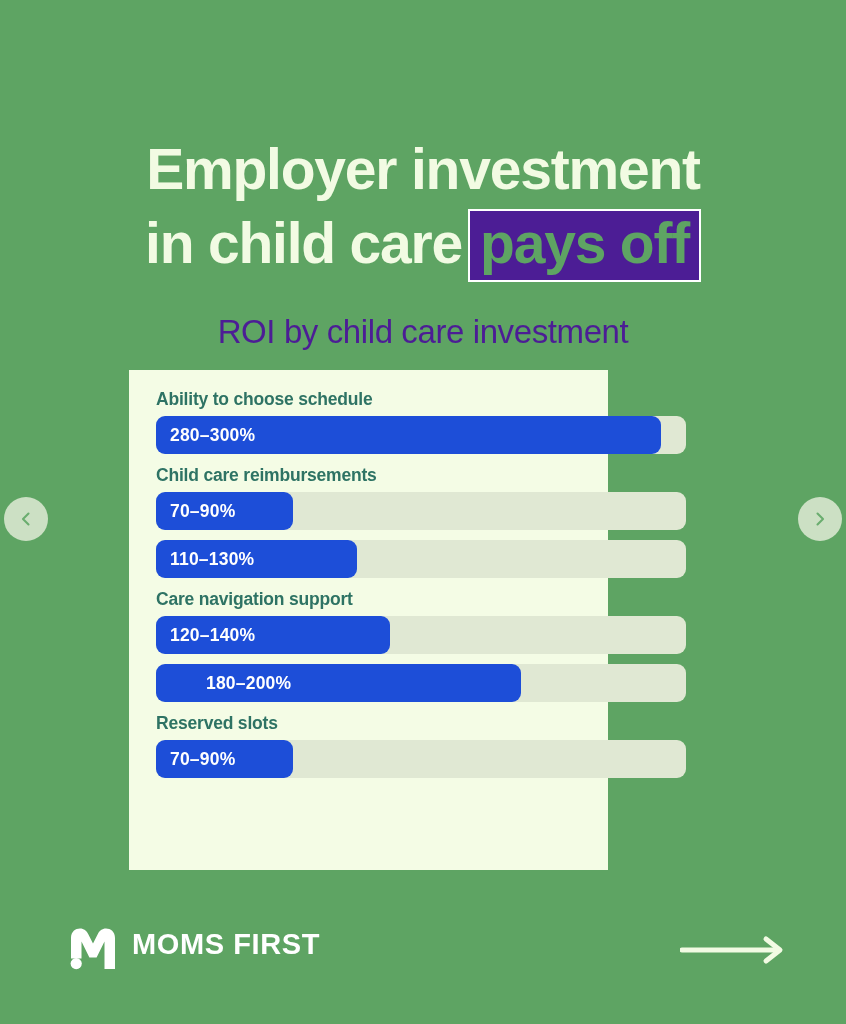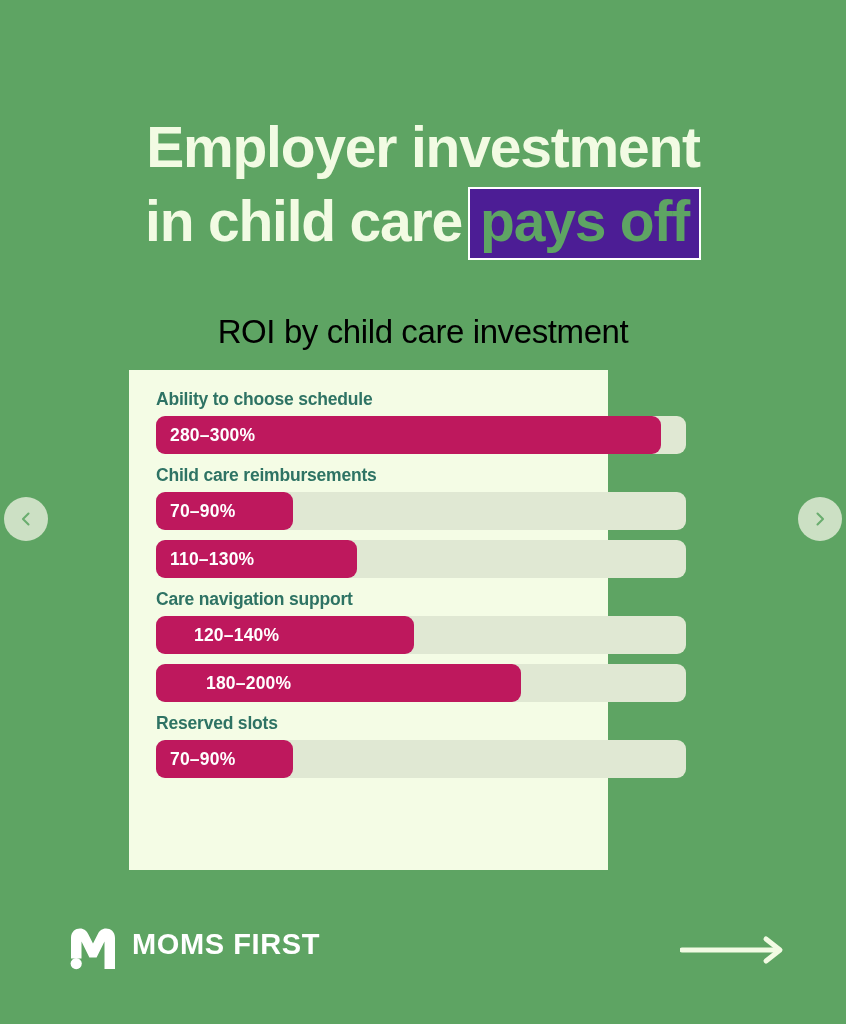--- a/index.html
+++ b/index.html
@@ -19,7 +19,7 @@
   .headline {
     position: absolute;
     left: 0;
-    top: 110px;
+    top: 132px;
     width: 846px;
     text-align: center;
     color: #f2fbe3;

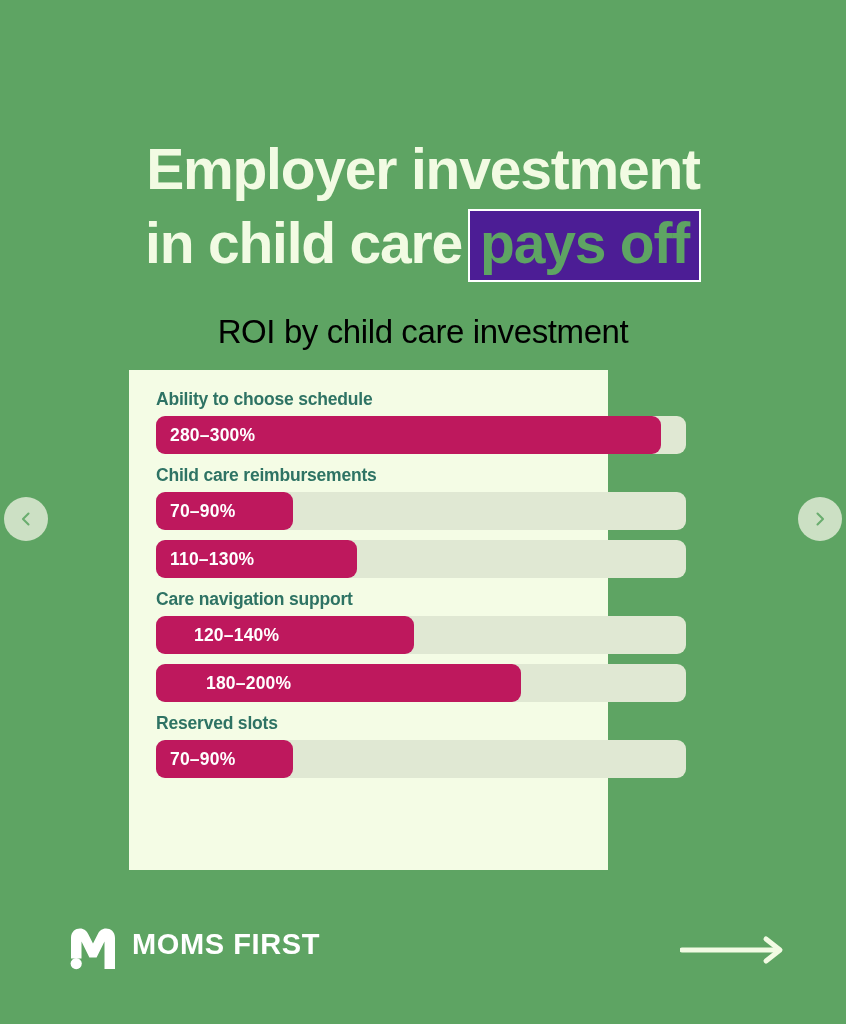--- a/index.html
+++ b/index.html
@@ -50,7 +50,7 @@
     top: 313px;
     width: 846px;
     text-align: center;
-    color: #000000;
+    color: #4c1d95;
     font-size: 33px;
     font-weight: 400;
     letter-spacing: -0.4px;

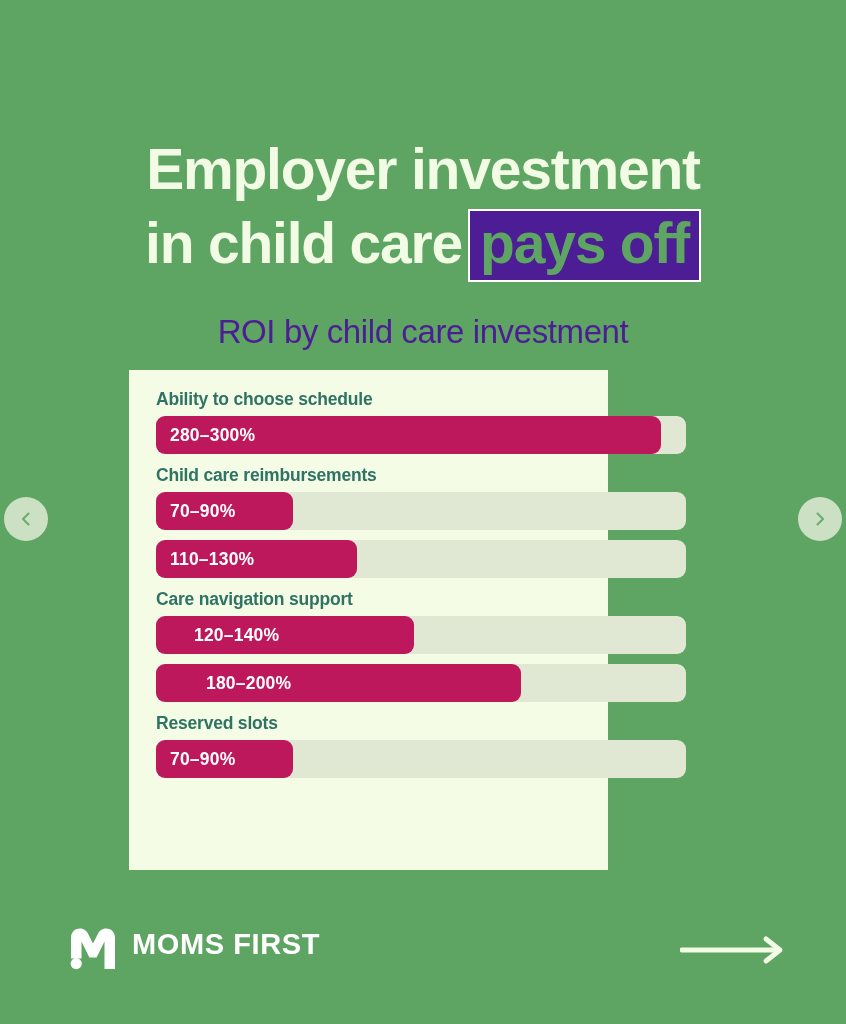--- a/index.html
+++ b/index.html
@@ -92,7 +92,7 @@
     left: 0;
     top: 0;
     height: 38px;
-    background: #be185d;
+    background: #1d4ed8;
     border-radius: 9px;
     display: flex;
     align-items: center;

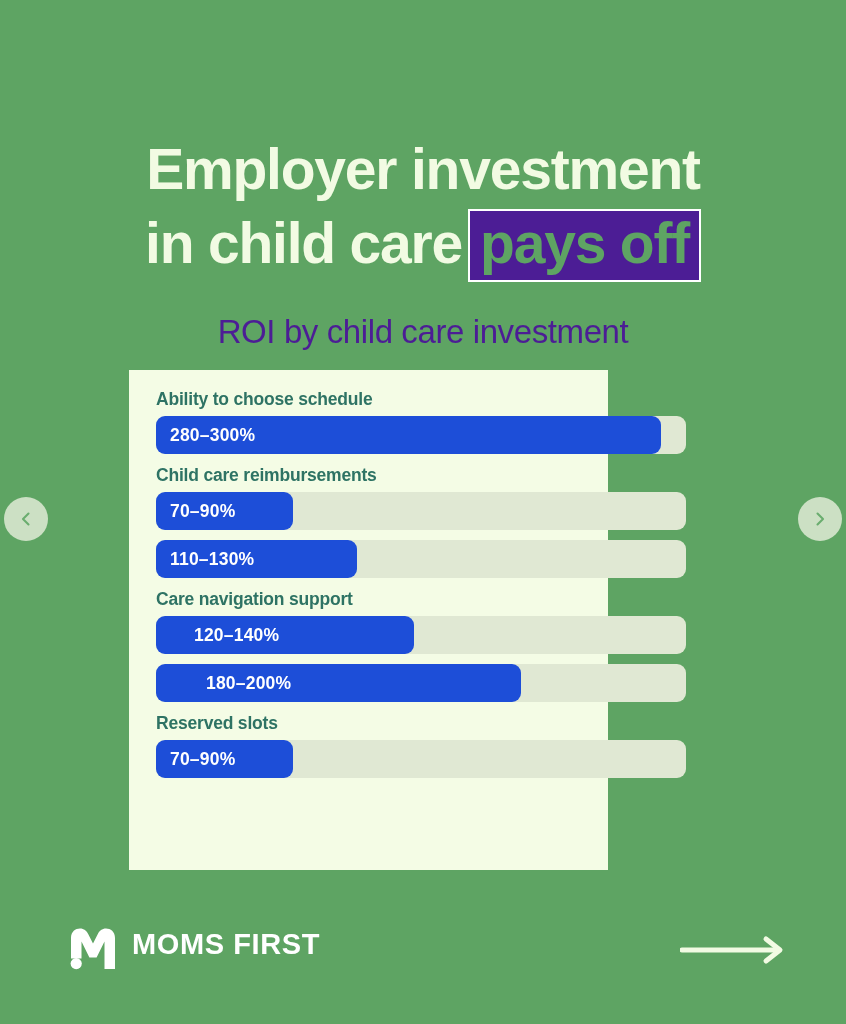--- a/index.html
+++ b/index.html
@@ -185,7 +185,7 @@
     <div class="bar-group">
       <div class="bar-label">Care navigation support</div>
       <div class="bar-track">
-        <div class="bar-fill" style="width: 44.2%; padding-left: 24px;">
+        <div class="bar-fill" style="width: 44.2%;">
           <span class="bar-value">120–140%</span>
         </div>
       </div>

